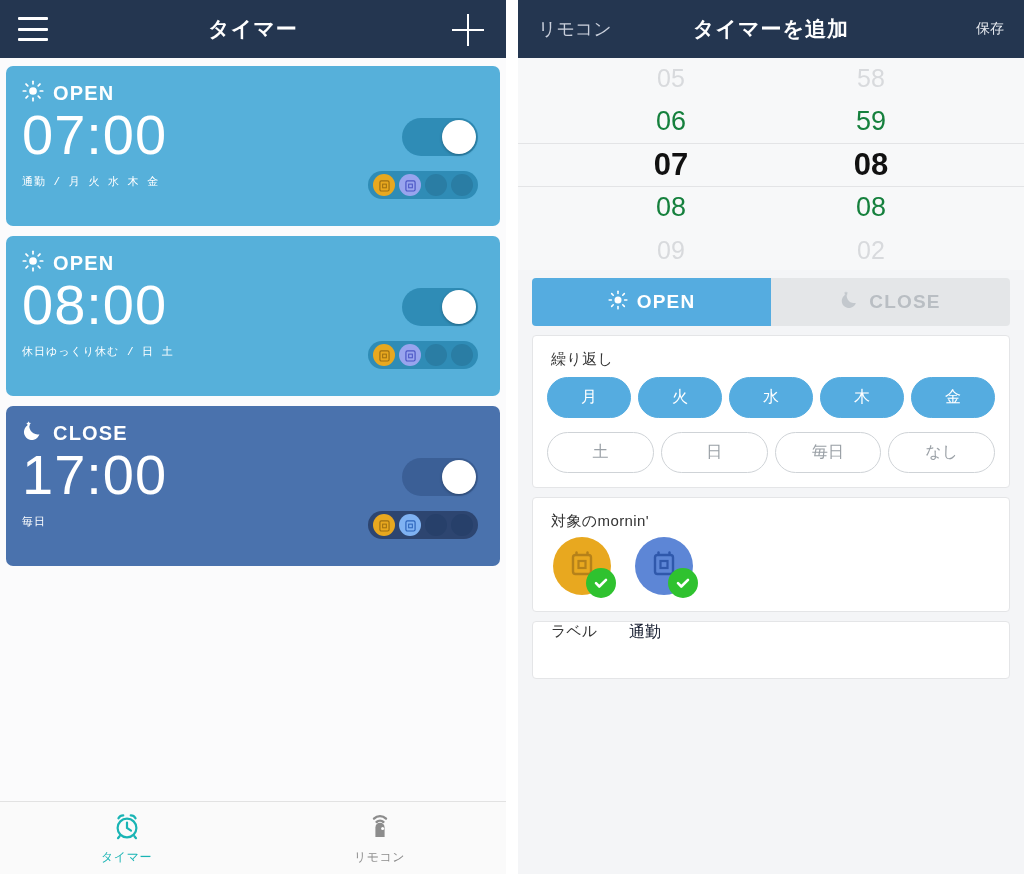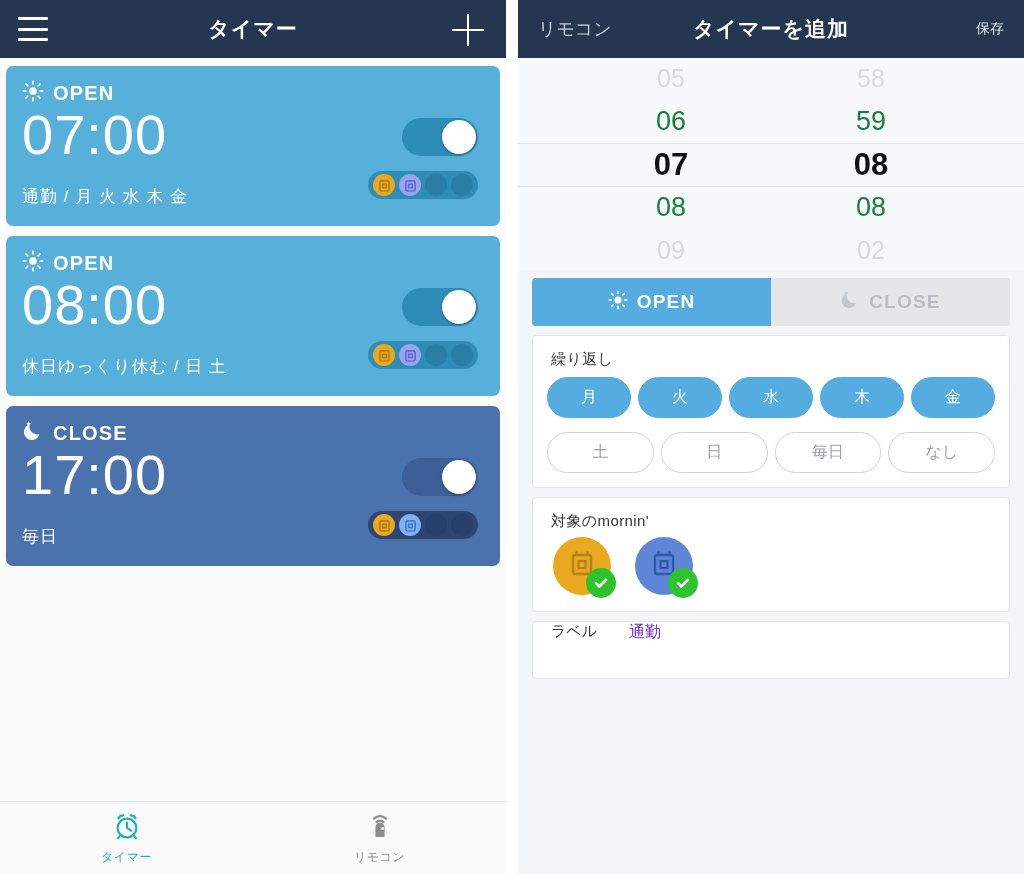--- a/index.html
+++ b/index.html
@@ -60,7 +60,7 @@
     font-size:56px;font-weight:300;letter-spacing:1px;line-height:62px;margin-top:-2px;
     font-family:"Liberation Sans","DejaVu Sans",sans-serif;
   }
-  .card-sub{font-size:17px;margin-top:19px;letter-spacing:1px;color:#ffffff;}
+  .card-sub{font-size:11px;margin-top:8px;letter-spacing:1px;color:#ffffff;font-family:Liberation Mono, monospace;}
 
   .toggle{
     position:absolute;right:22px;top:52px;width:76px;height:38px;border-radius:19px;

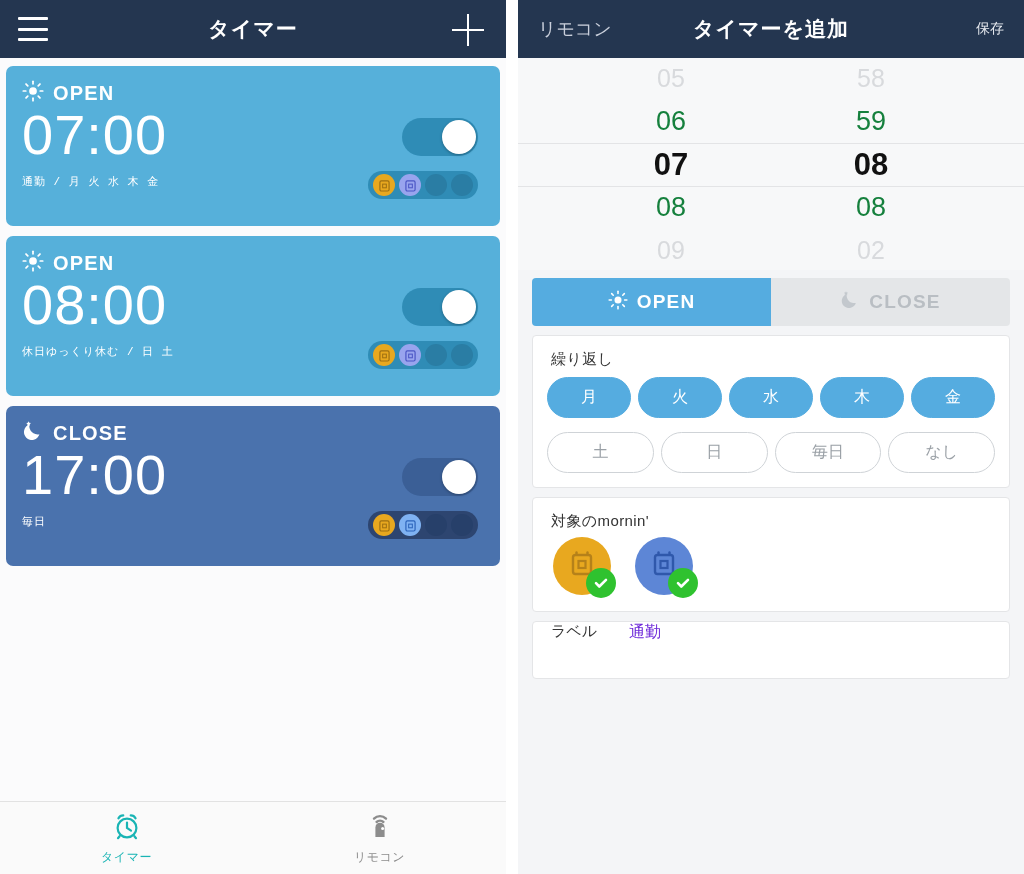--- a/index.html
+++ b/index.html
@@ -147,7 +147,7 @@
 
   .label-row{display:flex;align-items:flex-start;height:56px;padding-left:18px;}
   .label-key{font-size:15px;color:#333;width:78px;}
-  .label-val{font-size:16px;color:#6d28d9;}
+  .label-val{font-size:16px;color:#0f172a;}
 </style>
 </head>
 <body>

